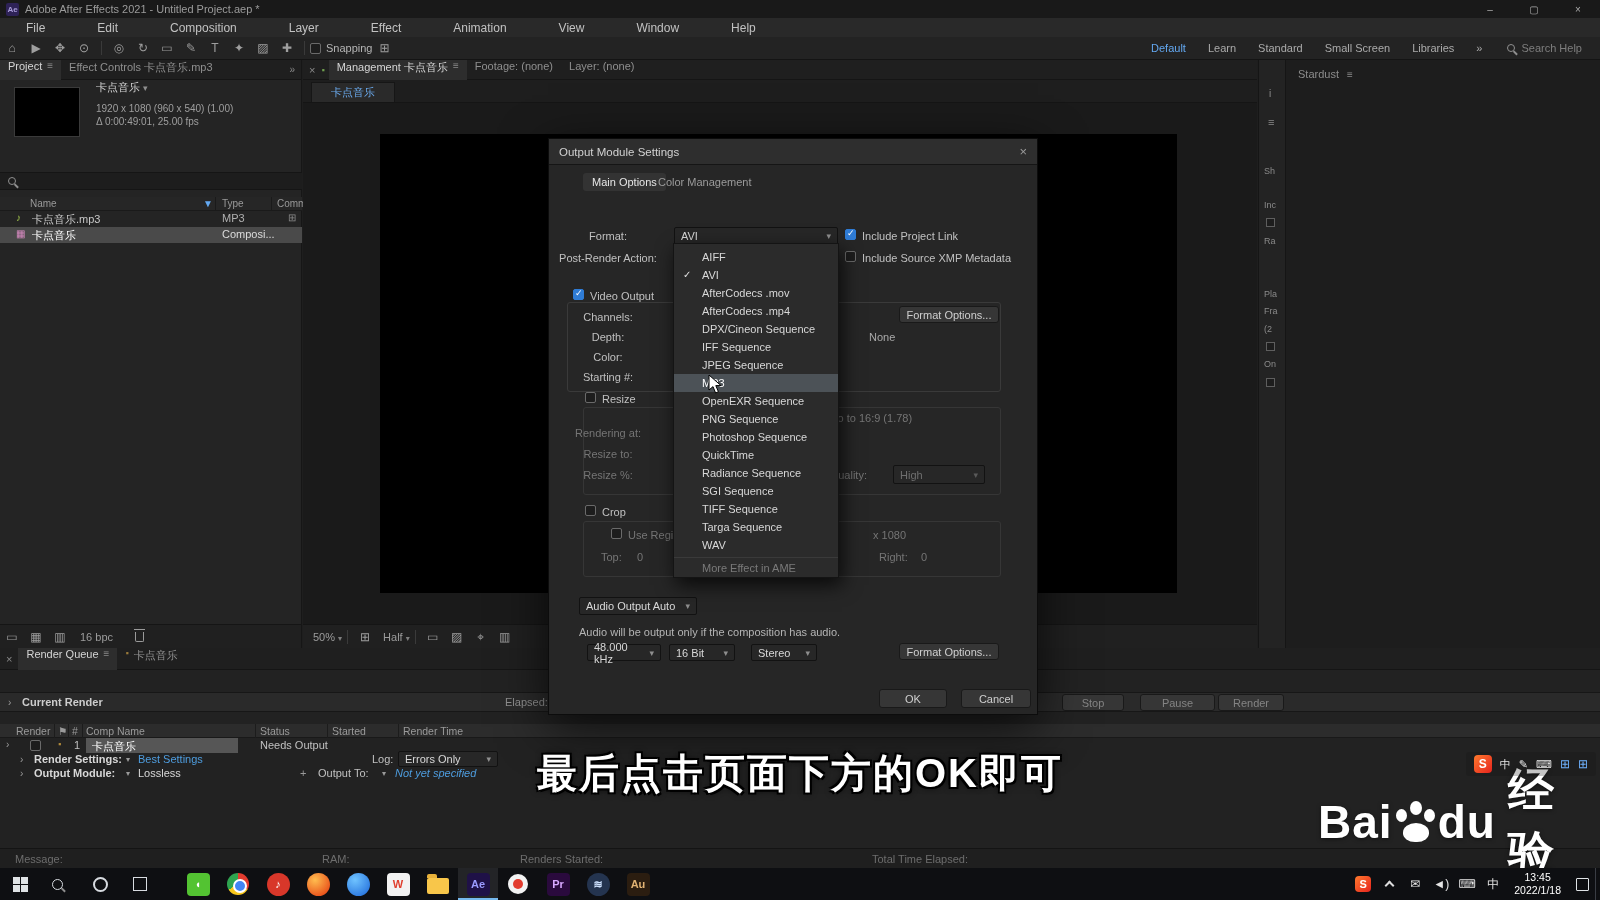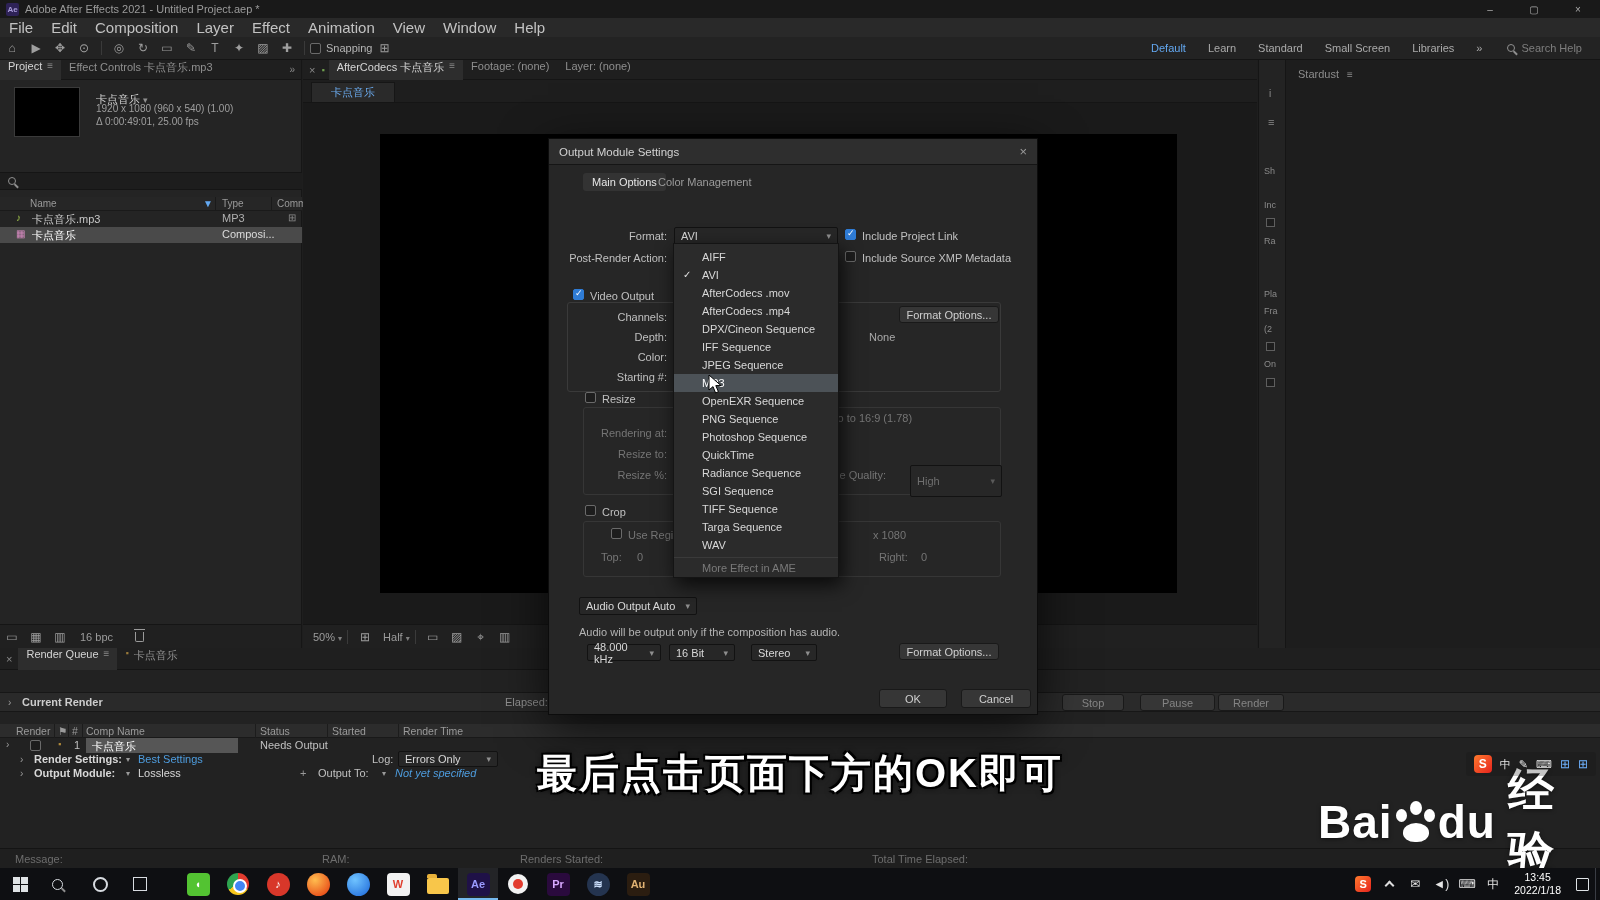--- a/index.html
+++ b/index.html
@@ -15,7 +15,7 @@
   .win-btn{width:44px;display:flex;align-items:center;justify-content:center;font-size:10px;color:#aaa}
   
   .menubar{position:absolute;left:0;top:18px;width:1600px;height:19px;background:#292929;display:flex;align-items:center;z-index:6}
-  .menu-item{font-size:15px;color:#c2c2c2;padding:0 9px}
+  .menu-item{font-size:12px;color:#c2c2c2;padding:0 26px}
   
   .toolbar{position:absolute;left:0;top:37px;width:1600px;height:23px;background:#232323;border-bottom:1px solid #141414;display:flex;align-items:center;z-index:6}
   .tool-icon{width:24px;text-align:center;font-size:12px;color:#9e9e9e}

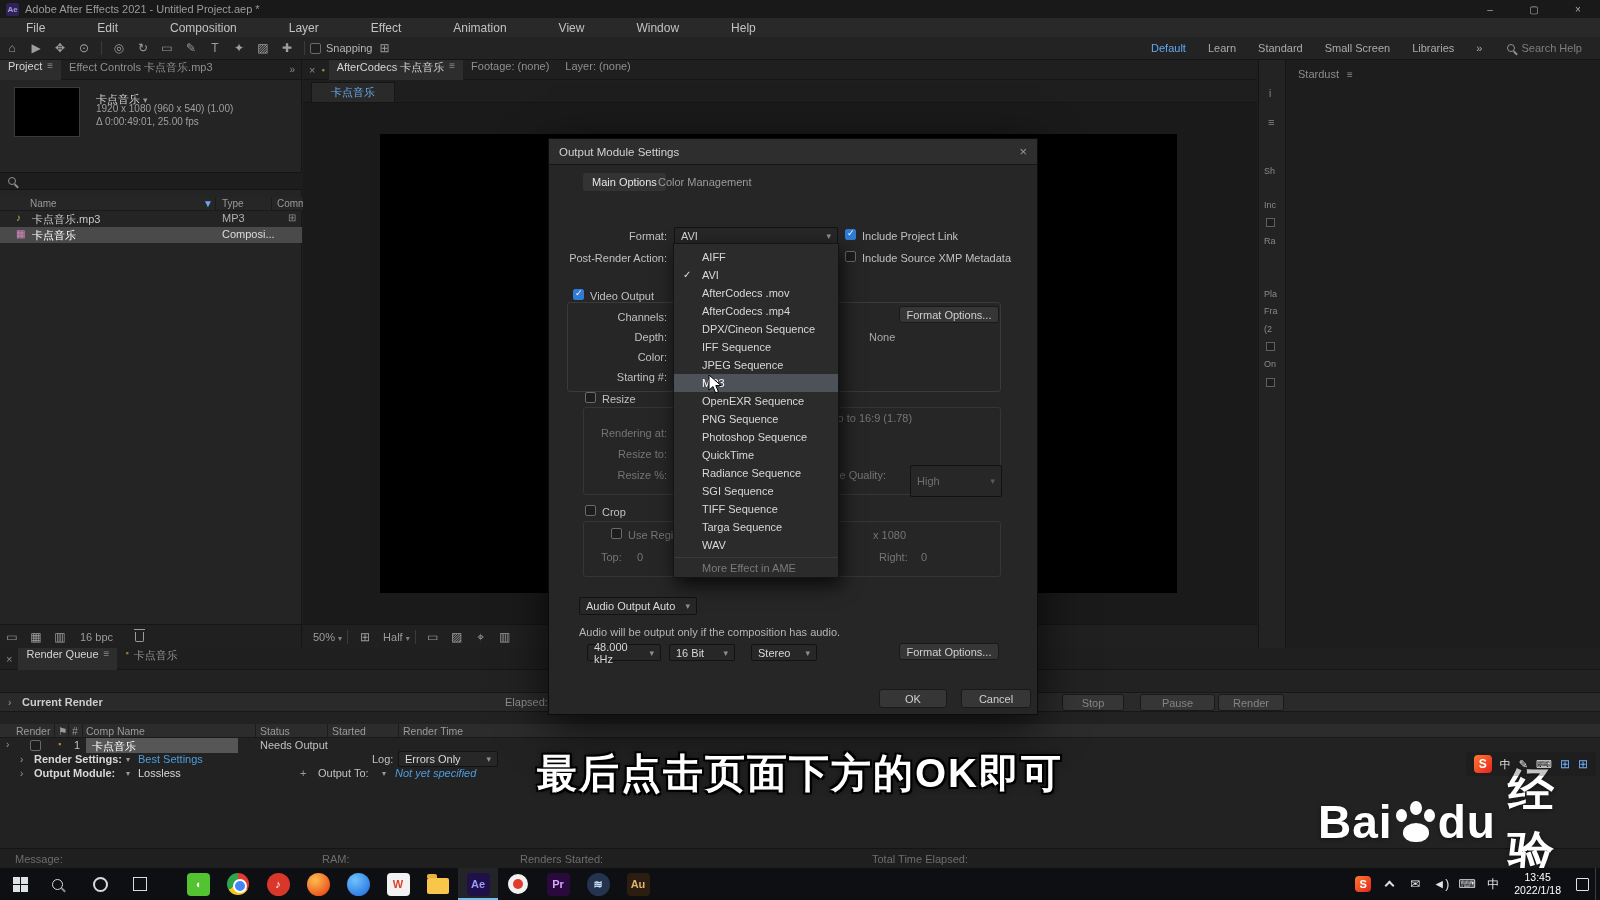--- a/index.html
+++ b/index.html
@@ -222,7 +222,7 @@
       <span class="g" style="color:#8a8a8a;padding:0 6px;font-size:11px" data-glyph="×"></span>
       <span class="g" style="color:#6f9f4f;font-size:9px;padding-right:4px" data-glyph="▪"></span>
       <span class="ptab active">
-        <span>AfterCodecs 卡点音乐</span>
+        <span>Management 卡点音乐</span>
         <span class="ham g" data-glyph="≡"></span>
       </span>
       <span class="ptab">

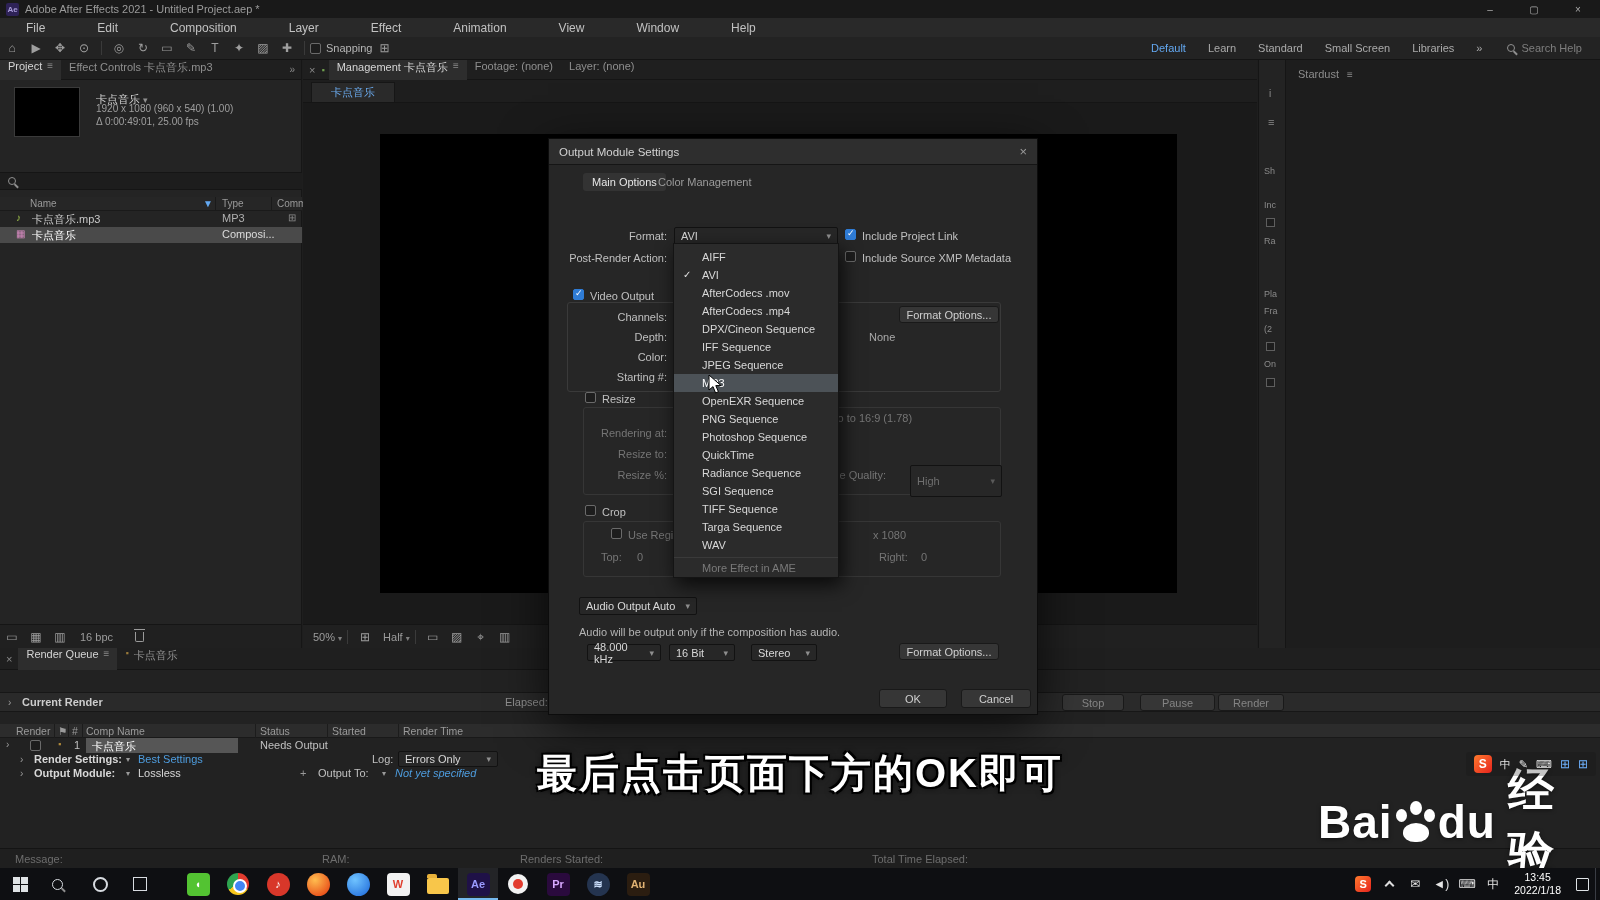--- a/index.html
+++ b/index.html
@@ -183,7 +183,7 @@
       <span class="g" style="margin-left:auto;padding-right:6px;color:#8a8a8a;font-size:10px" data-glyph="»"></span>
     </div>
     <div class="abs" style="left:14px;top:27px;width:66px;height:50px;background:#000;border:1px solid #3a3a3a"></div>
-    <div class="abs" style="left:96px;top:32px;font-size:11px;color:#d2d2d2"><span>卡点音乐</span> <span style="color:#8f8f8f;font-size:9px">▾</span></div>
+    <div class="abs" style="left:96px;top:20px;font-size:11px;color:#d2d2d2"><span>卡点音乐</span> <span style="color:#8f8f8f;font-size:9px">▾</span></div>
     <div class="abs" style="left:96px;top:43px;font-size:10px;color:#9f9f9f">1920 x 1080  (960 x 540)  (1.00)</div>
     <div class="abs" style="left:96px;top:56px;font-size:10px;color:#9f9f9f">Δ 0:00:49:01, 25.00 fps</div>
     <div class="abs" style="left:0;top:112px;width:302px;height:18px;background:#1d1d1d;border-top:1px solid #151515;border-bottom:1px solid #151515;display:flex;align-items:center;padding:0 8px">

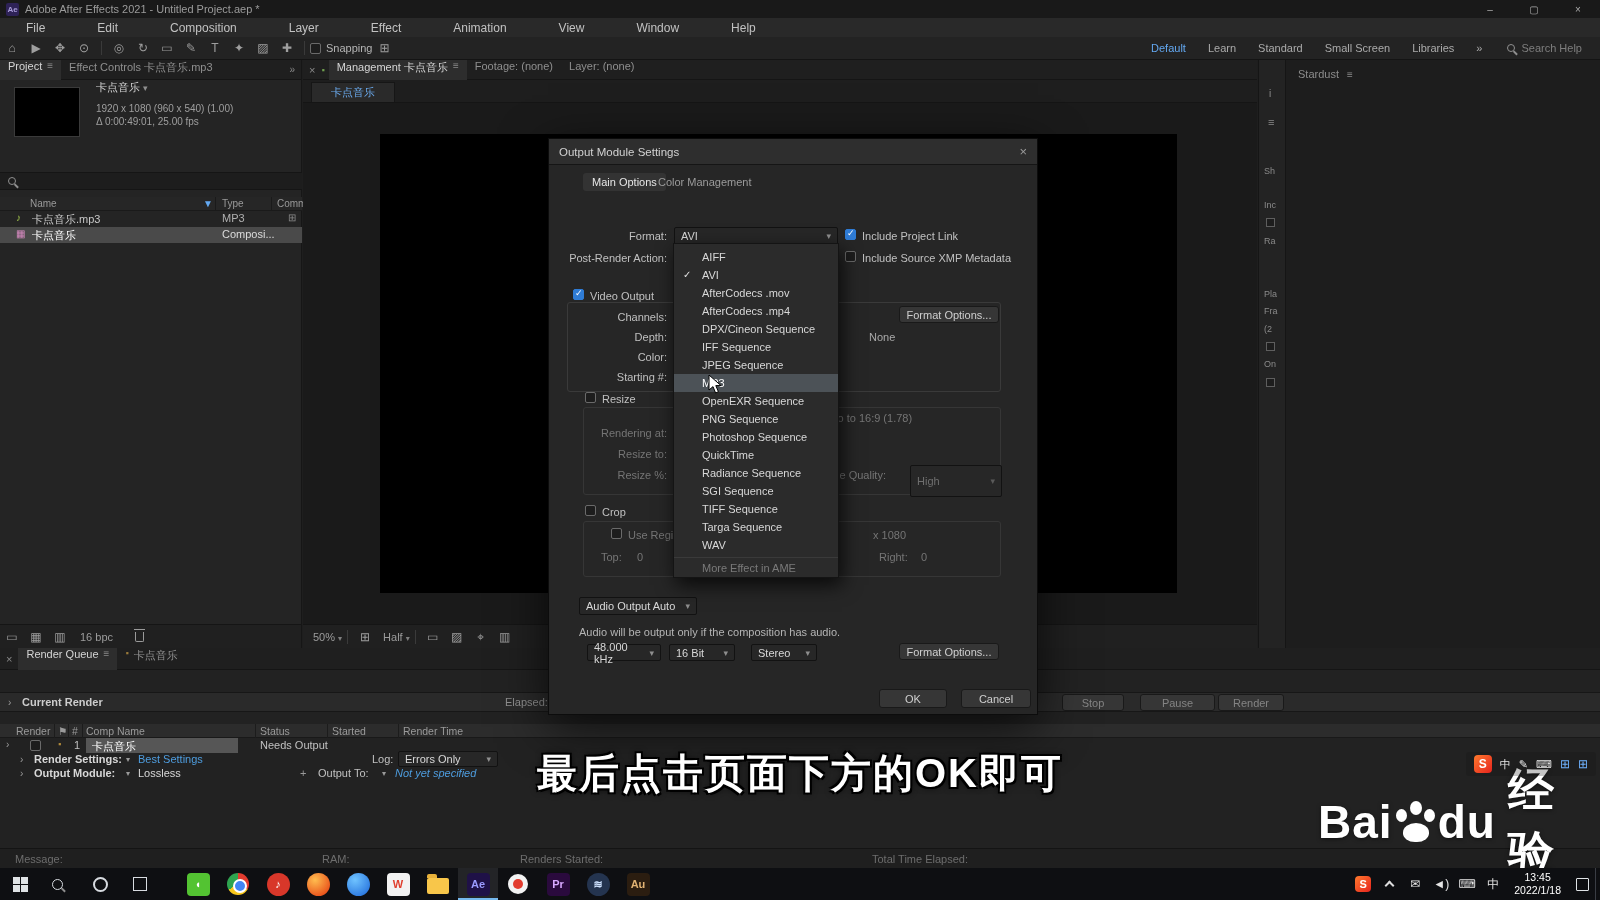--- a/index.html
+++ b/index.html
@@ -38,7 +38,7 @@
   .dd.grayed::after{color:#5a5a5a}
   .btn{position:absolute;background:#363636;border:1px solid #191919;border-radius:3px;color:#cfcfcf;font-size:11px;display:flex;align-items:center;justify-content:center}
   .btn.grayed{color:#848484}
-  .rl{position:absolute;width:118px;text-align:right;font-size:11px;color:#c0c0c0}
+  .rl{position:absolute;width:118px;text-align:center;font-size:11px;color:#c0c0c0}
   .lab{position:absolute;font-size:11px;color:#c0c0c0}
   .gray{color:#757575}
   .gbox{position:absolute;border:1px solid #3a3a3a;border-radius:3px}

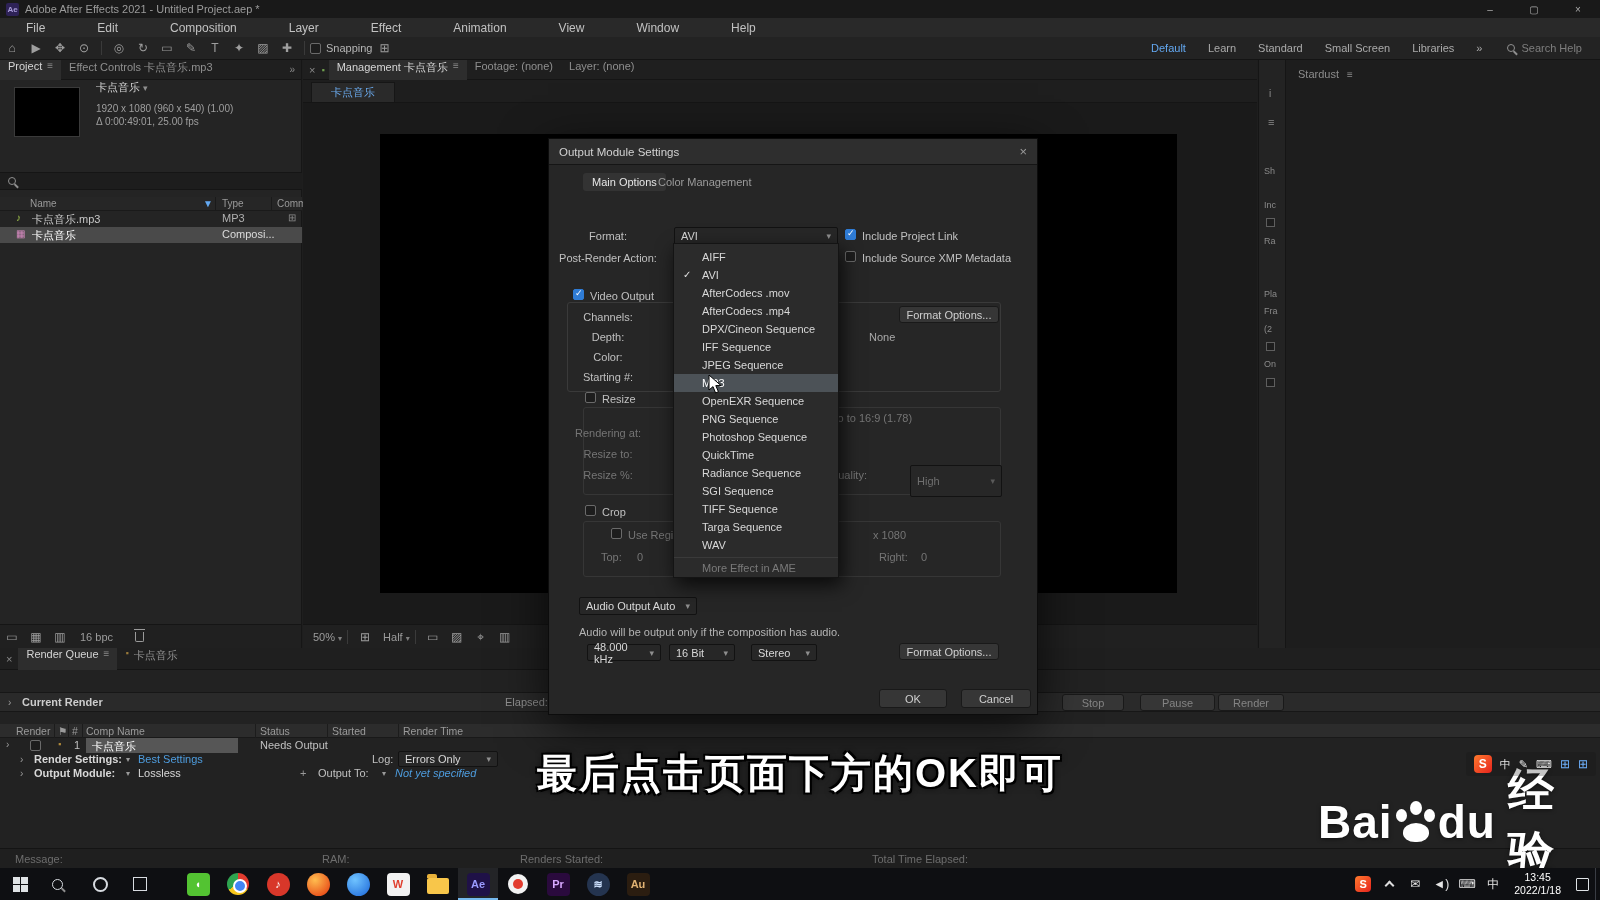--- a/index.html
+++ b/index.html
@@ -375,7 +375,7 @@
     <span class="rl gray" style="left:0;top:309px">Resize to:</span>
     <span class="rl gray" style="left:0;top:330px">Resize %:</span>
     <span class="rl gray" style="left:225px;top:330px;width:112px">Resize Quality:</span>
-    <div class="dd grayed" style="left:361px;top:326px;width:92px;height:32px">
+    <div class="dd grayed" style="left:344px;top:326px;width:92px;height:19px">
         <span>High</span>
       </div>
 

